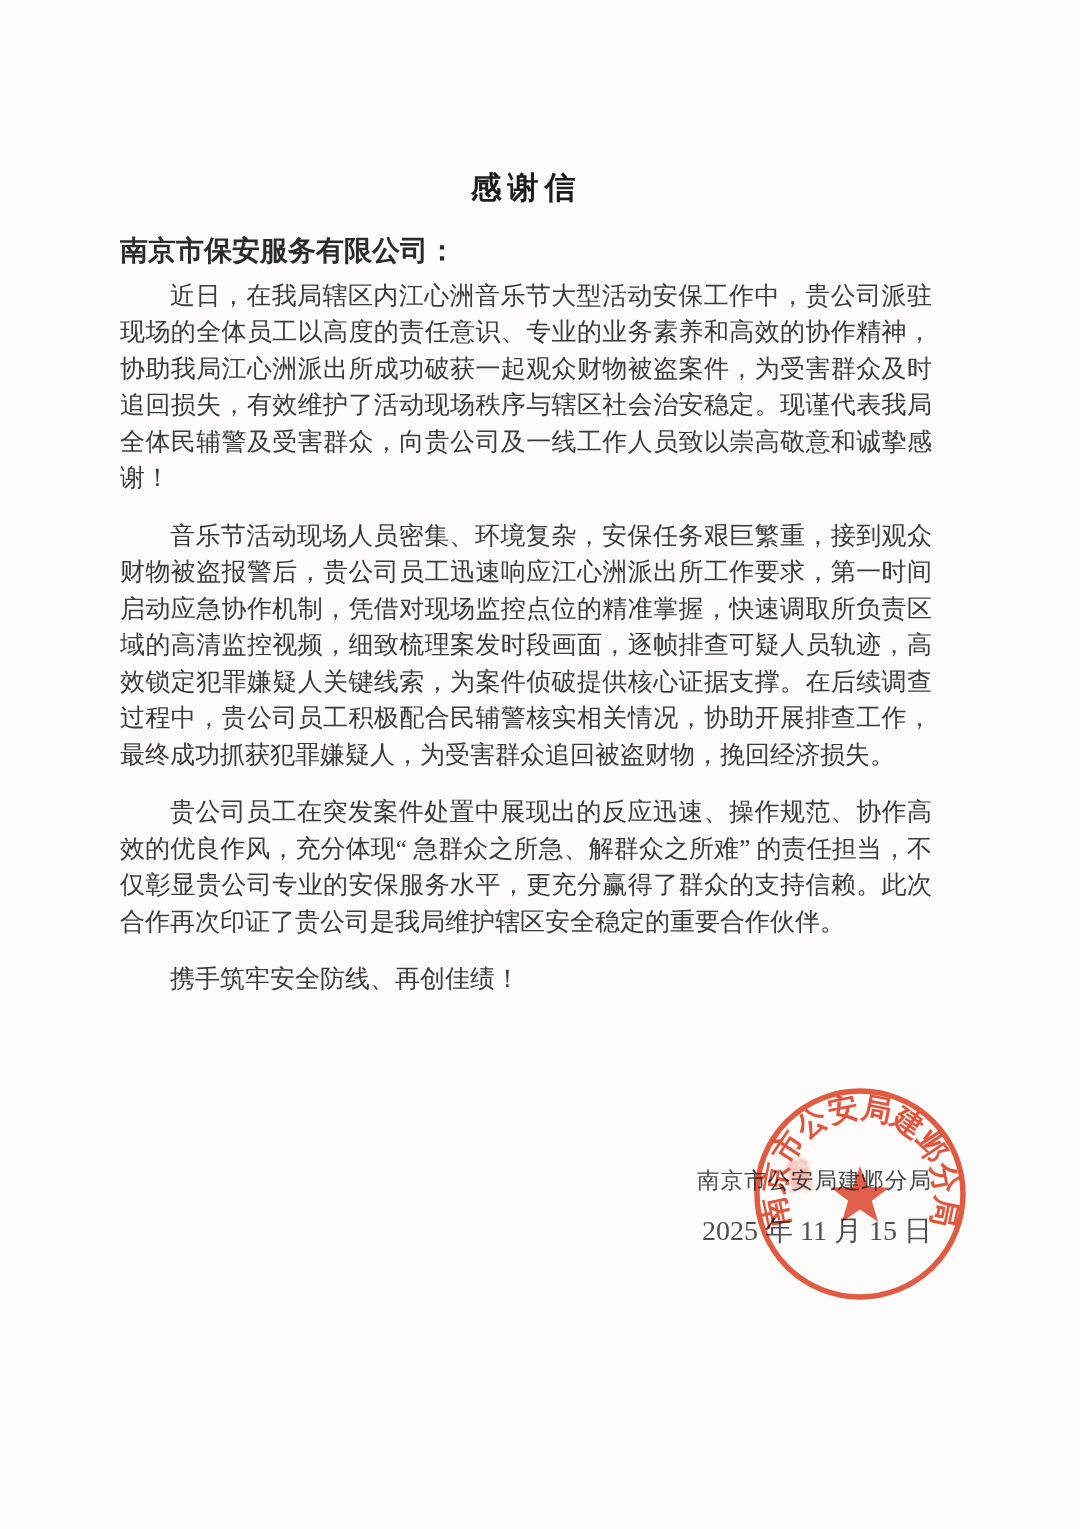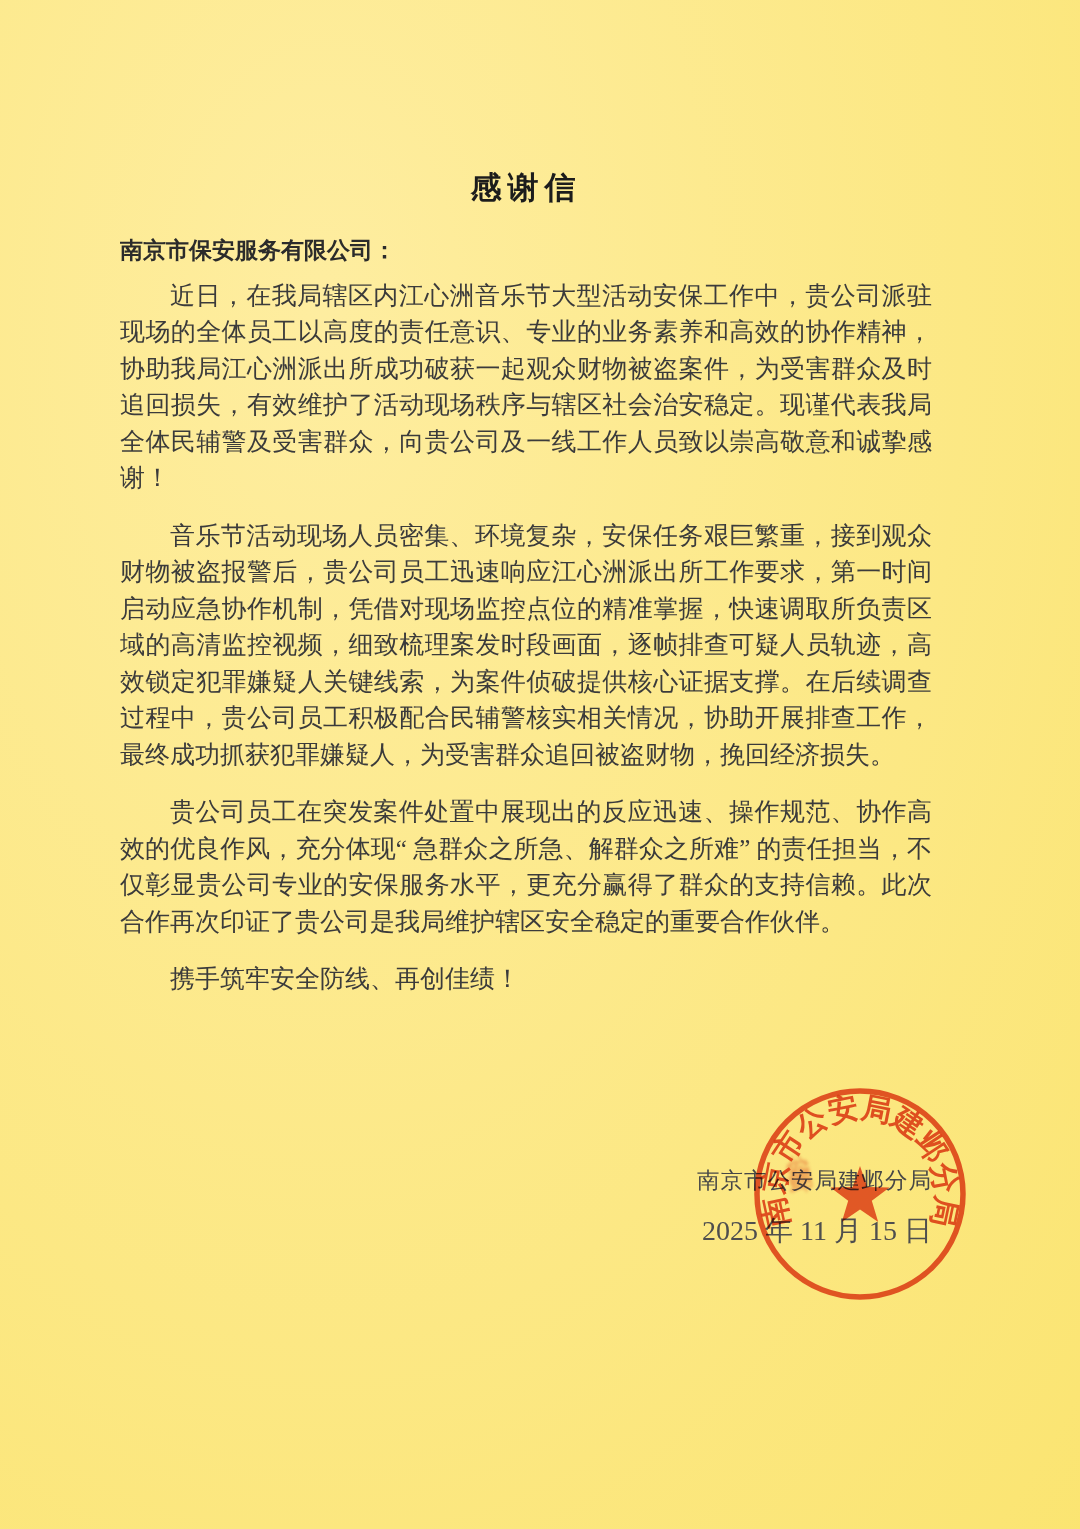--- a/index.html
+++ b/index.html
@@ -8,7 +8,7 @@
     width: 1080px;
     height: 1529px;
     margin: 0 auto;
-    background: #fde047;
+    background: #ffffff;
     overflow: hidden;
     font-family: "Liberation Serif", "DejaVu Serif", serif;
   }

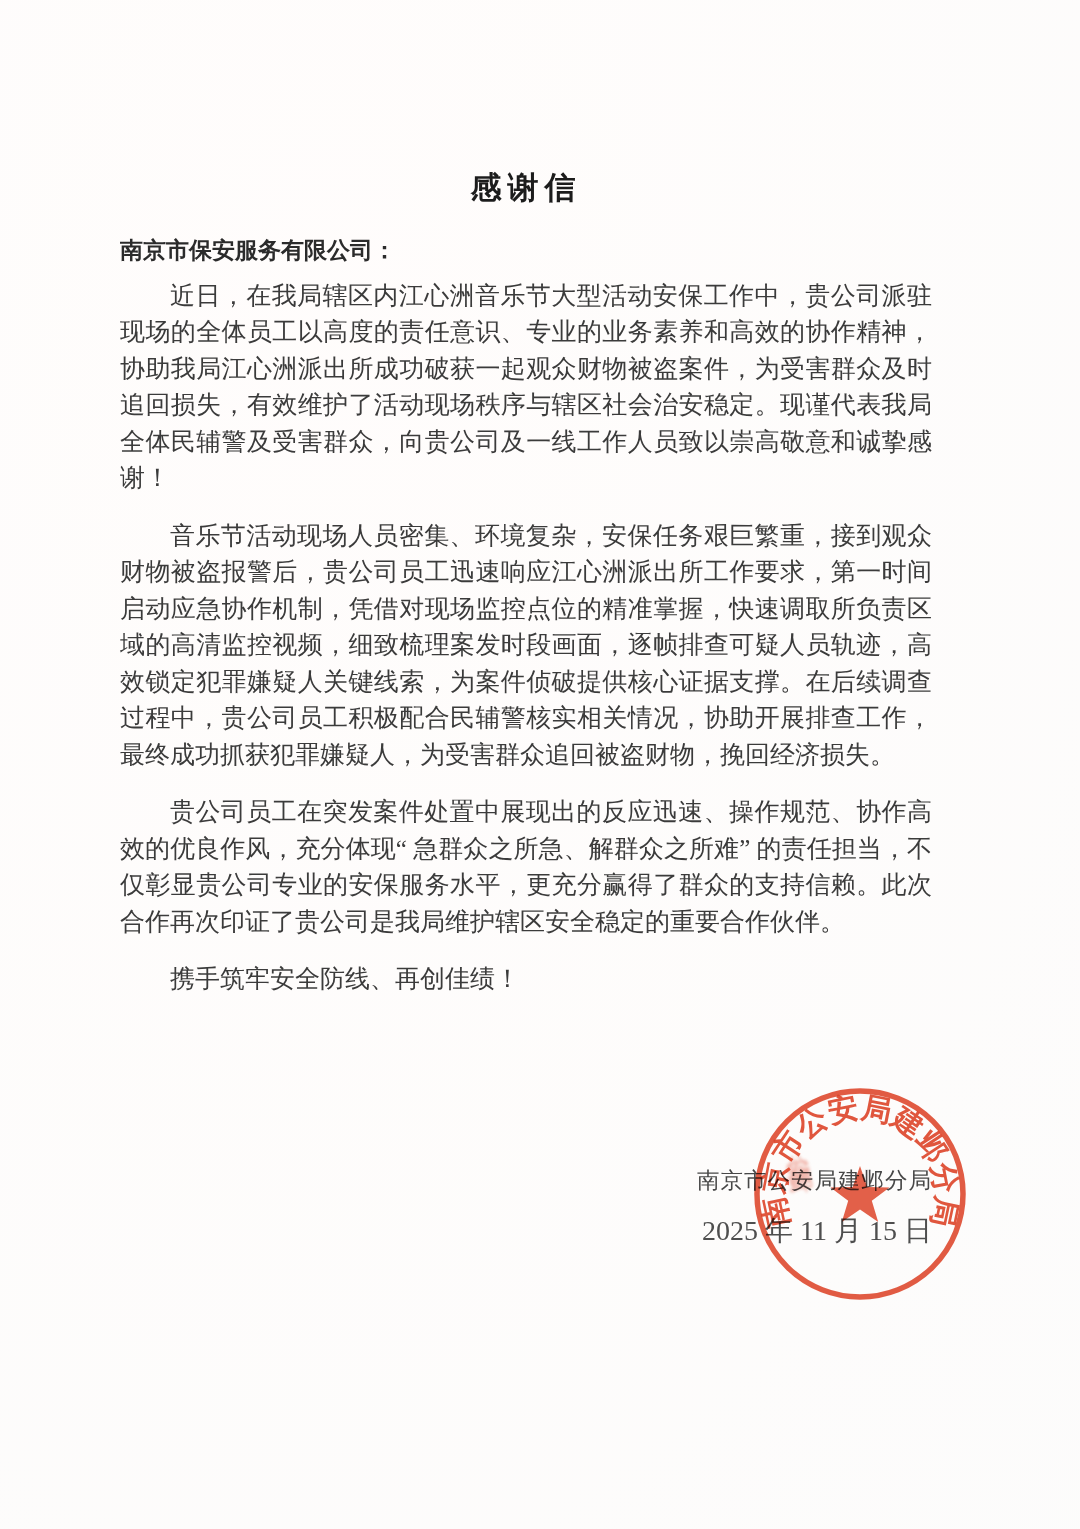--- a/index.html
+++ b/index.html
@@ -37,7 +37,7 @@
     margin: 0 0 28px 0;
   }
   .salutation {
-    font-size: 23px;
+    font-size: 28px;
     line-height: 36.5px;
     font-weight: 700;
     color: #2b2b2b;

